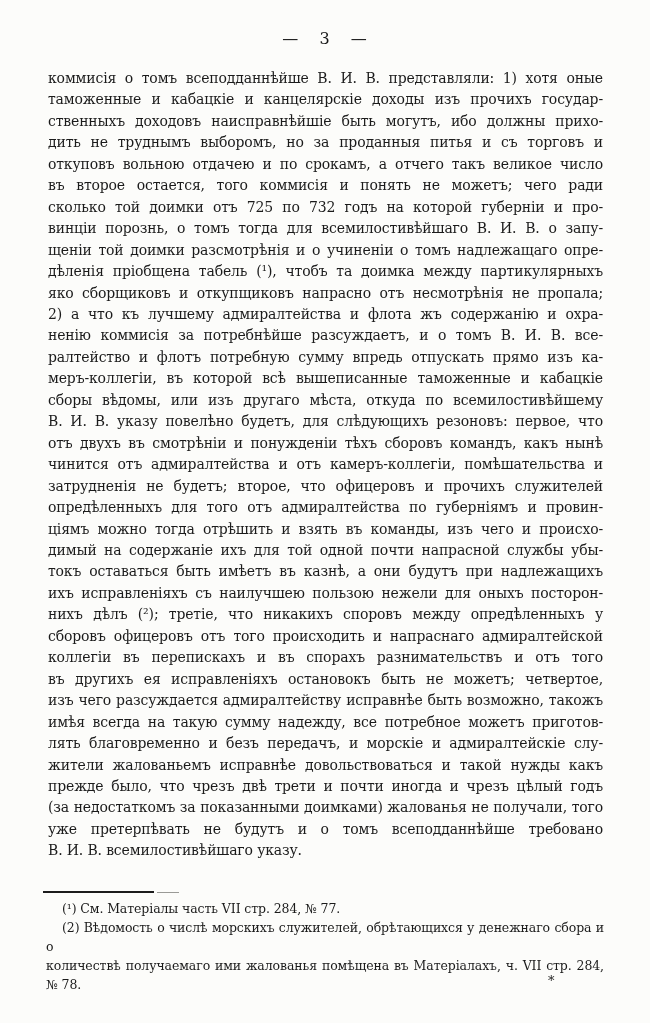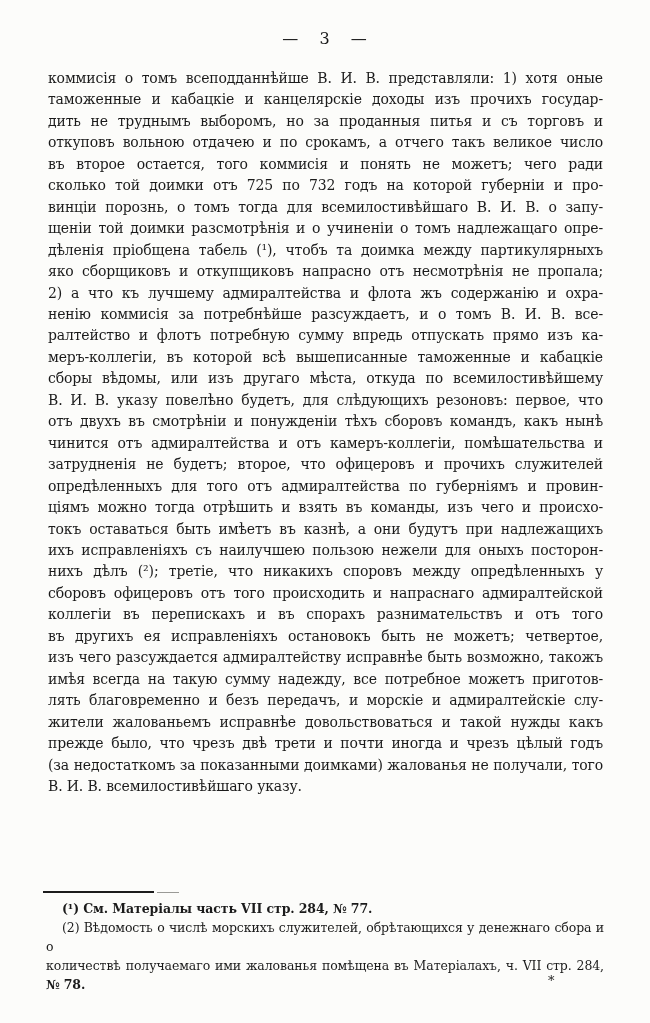--- a/index.html
+++ b/index.html
@@ -91,6 +91,7 @@
   <div class="body-text">
     <div class="line">коммисія о томъ всеподданнѣйше В. И. В. представляли: 1) хотя оные</div>
     <div class="line">таможенные и кабацкіе и канцелярскіе доходы изъ прочихъ государ-</div>
+    <div class="line">ственныхъ доходовъ наисправнѣйшіе быть могутъ, ибо должны прихо-</div>
     <div class="line">дить не труднымъ выборомъ, но за проданныя питья и съ торговъ и</div>
     <div class="line">откуповъ вольною отдачею и по срокамъ, а отчего такъ великое число</div>
     <div class="line">въ второе остается, того коммисія и понять не можетъ; чего ради</div>

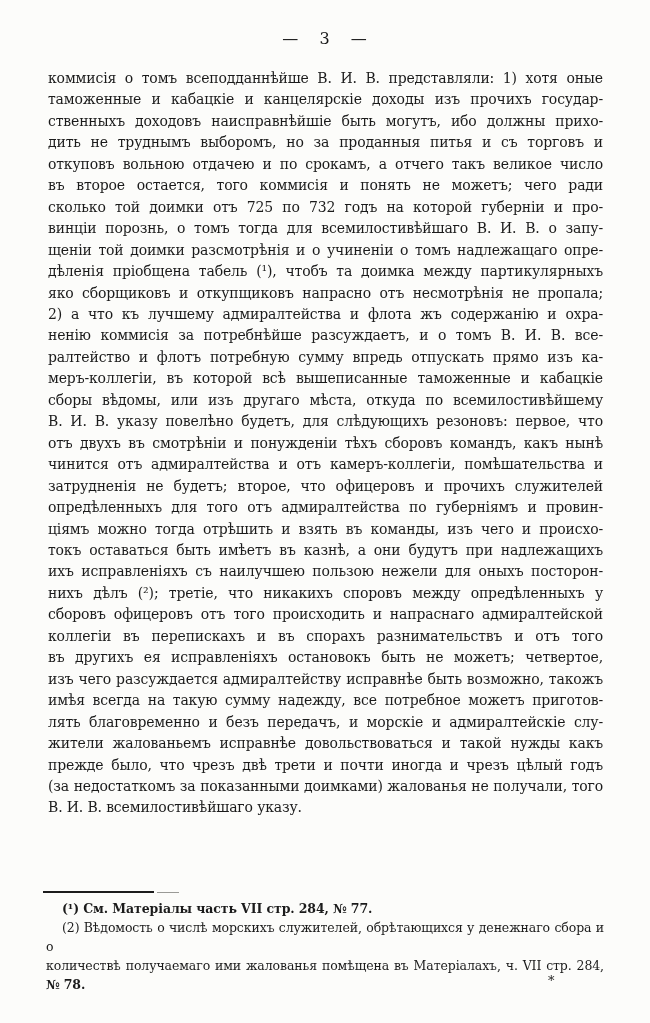--- a/index.html
+++ b/index.html
@@ -111,6 +111,7 @@
     <div class="line">затрудненія не будетъ; второе, что офицеровъ и прочихъ служителей</div>
     <div class="line">опредѣленныхъ для того отъ адмиралтейства по губерніямъ и провин-</div>
     <div class="line">ціямъ можно тогда отрѣшить и взять въ команды, изъ чего и происхо-</div>
+    <div class="line">димый на содержаніе ихъ для той одной почти напрасной службы убы-</div>
     <div class="line">токъ оставаться быть имѣетъ въ казнѣ, а они будутъ при надлежащихъ</div>
     <div class="line">ихъ исправленіяхъ съ наилучшею пользою нежели для оныхъ посторон-</div>
     <div class="line">нихъ дѣлъ (²); третіе, что никакихъ споровъ между опредѣленныхъ у</div>

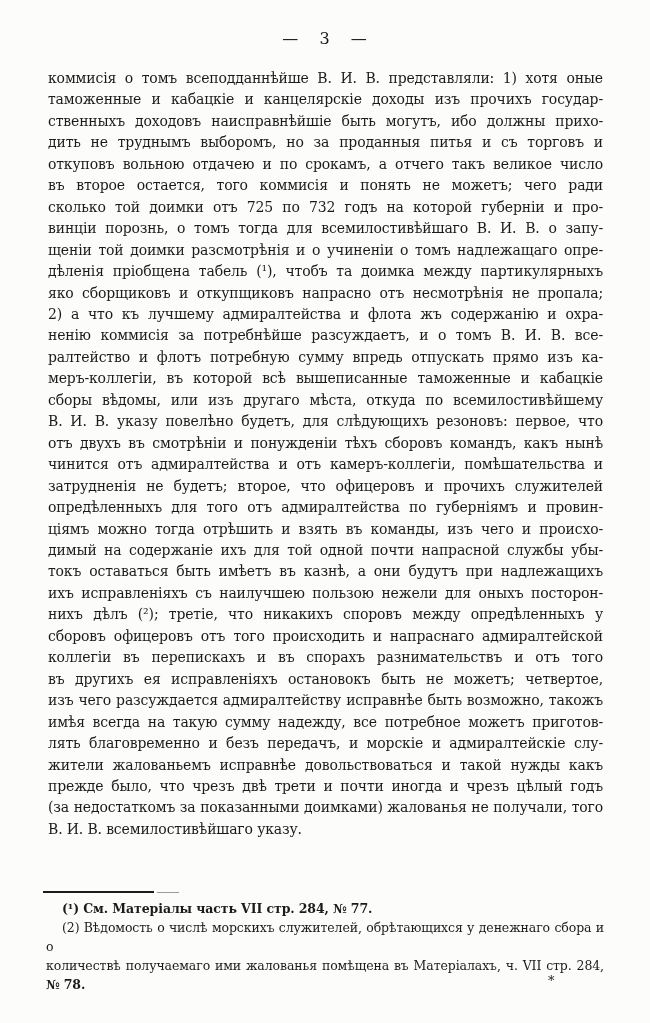--- a/index.html
+++ b/index.html
@@ -124,6 +124,7 @@
     <div class="line">жители жалованьемъ исправнѣе довольствоваться и такой нужды какъ</div>
     <div class="line">прежде было, что чрезъ двѣ трети и почти иногда и чрезъ цѣлый годъ</div>
     <div class="line">(за недостаткомъ за показанными доимками) жалованья не получали, того</div>
+    <div class="line">уже претерпѣвать не будутъ и о томъ всеподданнѣйше требовано</div>
     <div class="line last">В. И. В. всемилостивѣйшаго указу.</div>
   </div>
 

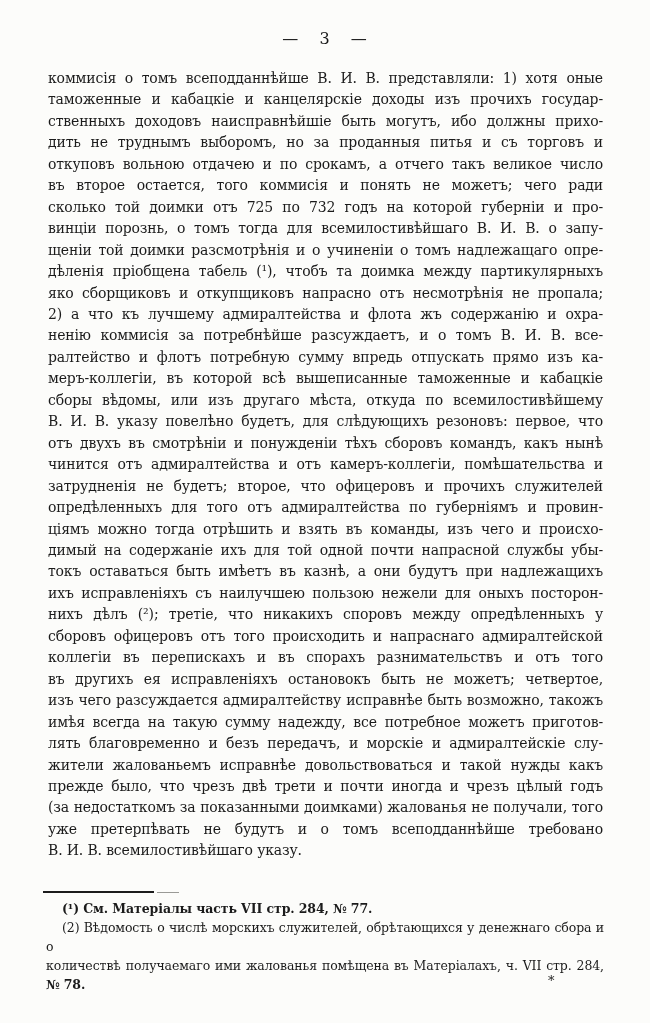--- a/index.html
+++ b/index.html
@@ -71,7 +71,7 @@
     text-align: justify;
     text-align-last: justify;
   }
-  .fn-line.left { text-align: left; text-align-last: left; font-weight: bold; }
+  .fn-line.left { text-align: left; text-align-last: left; }
   .fn-line.indent { text-indent: 16px; }
   .signature-mark {
     position: absolute;

